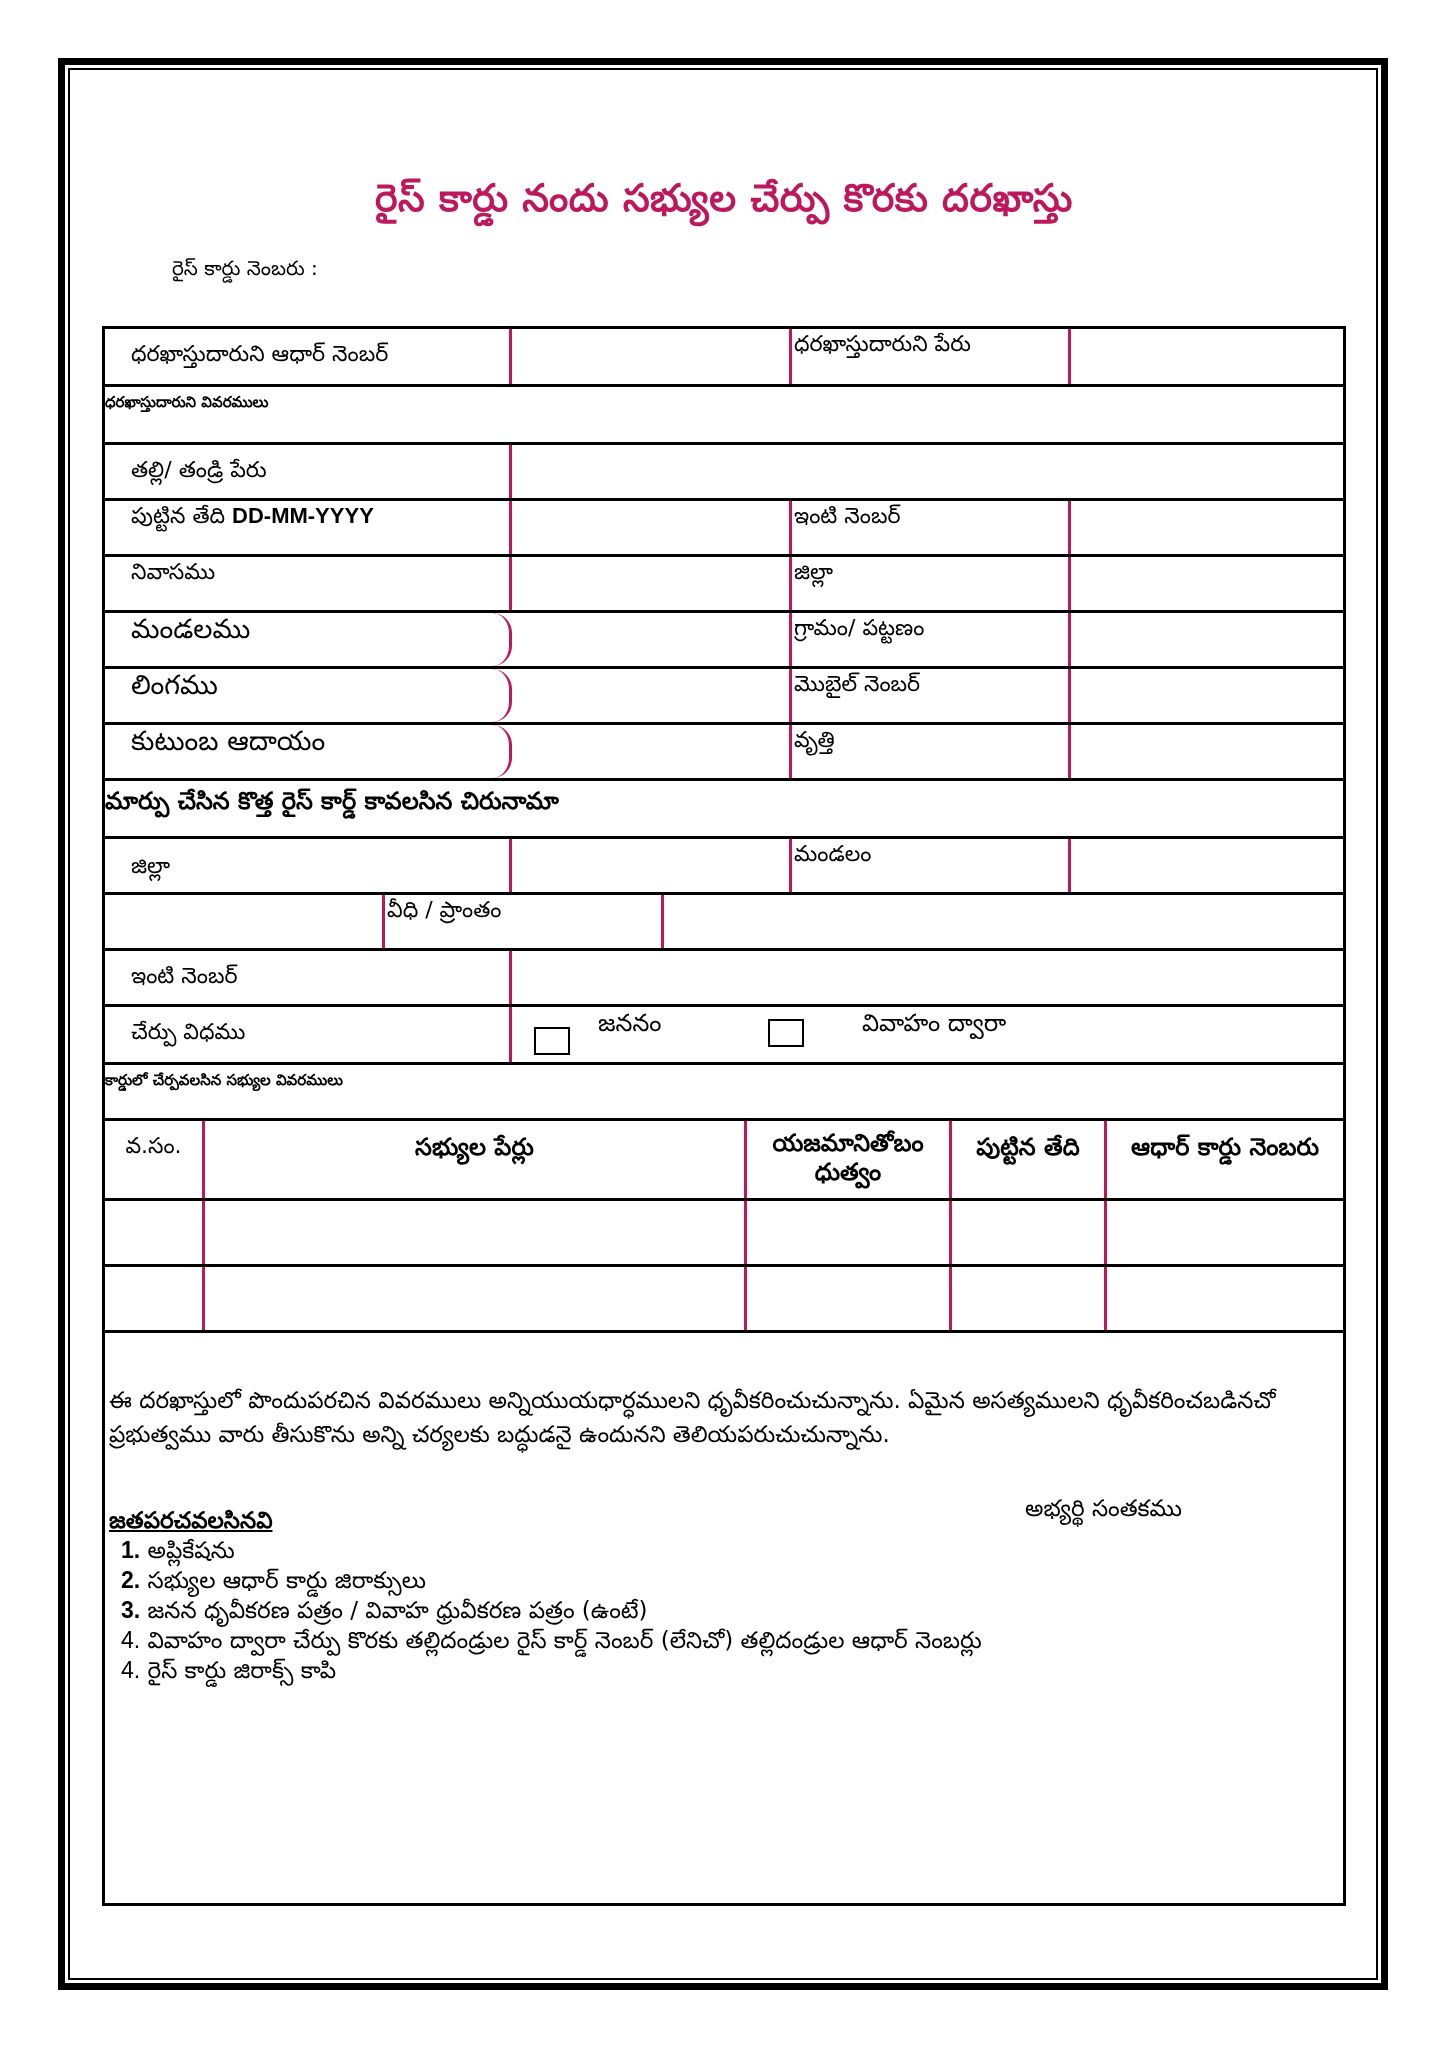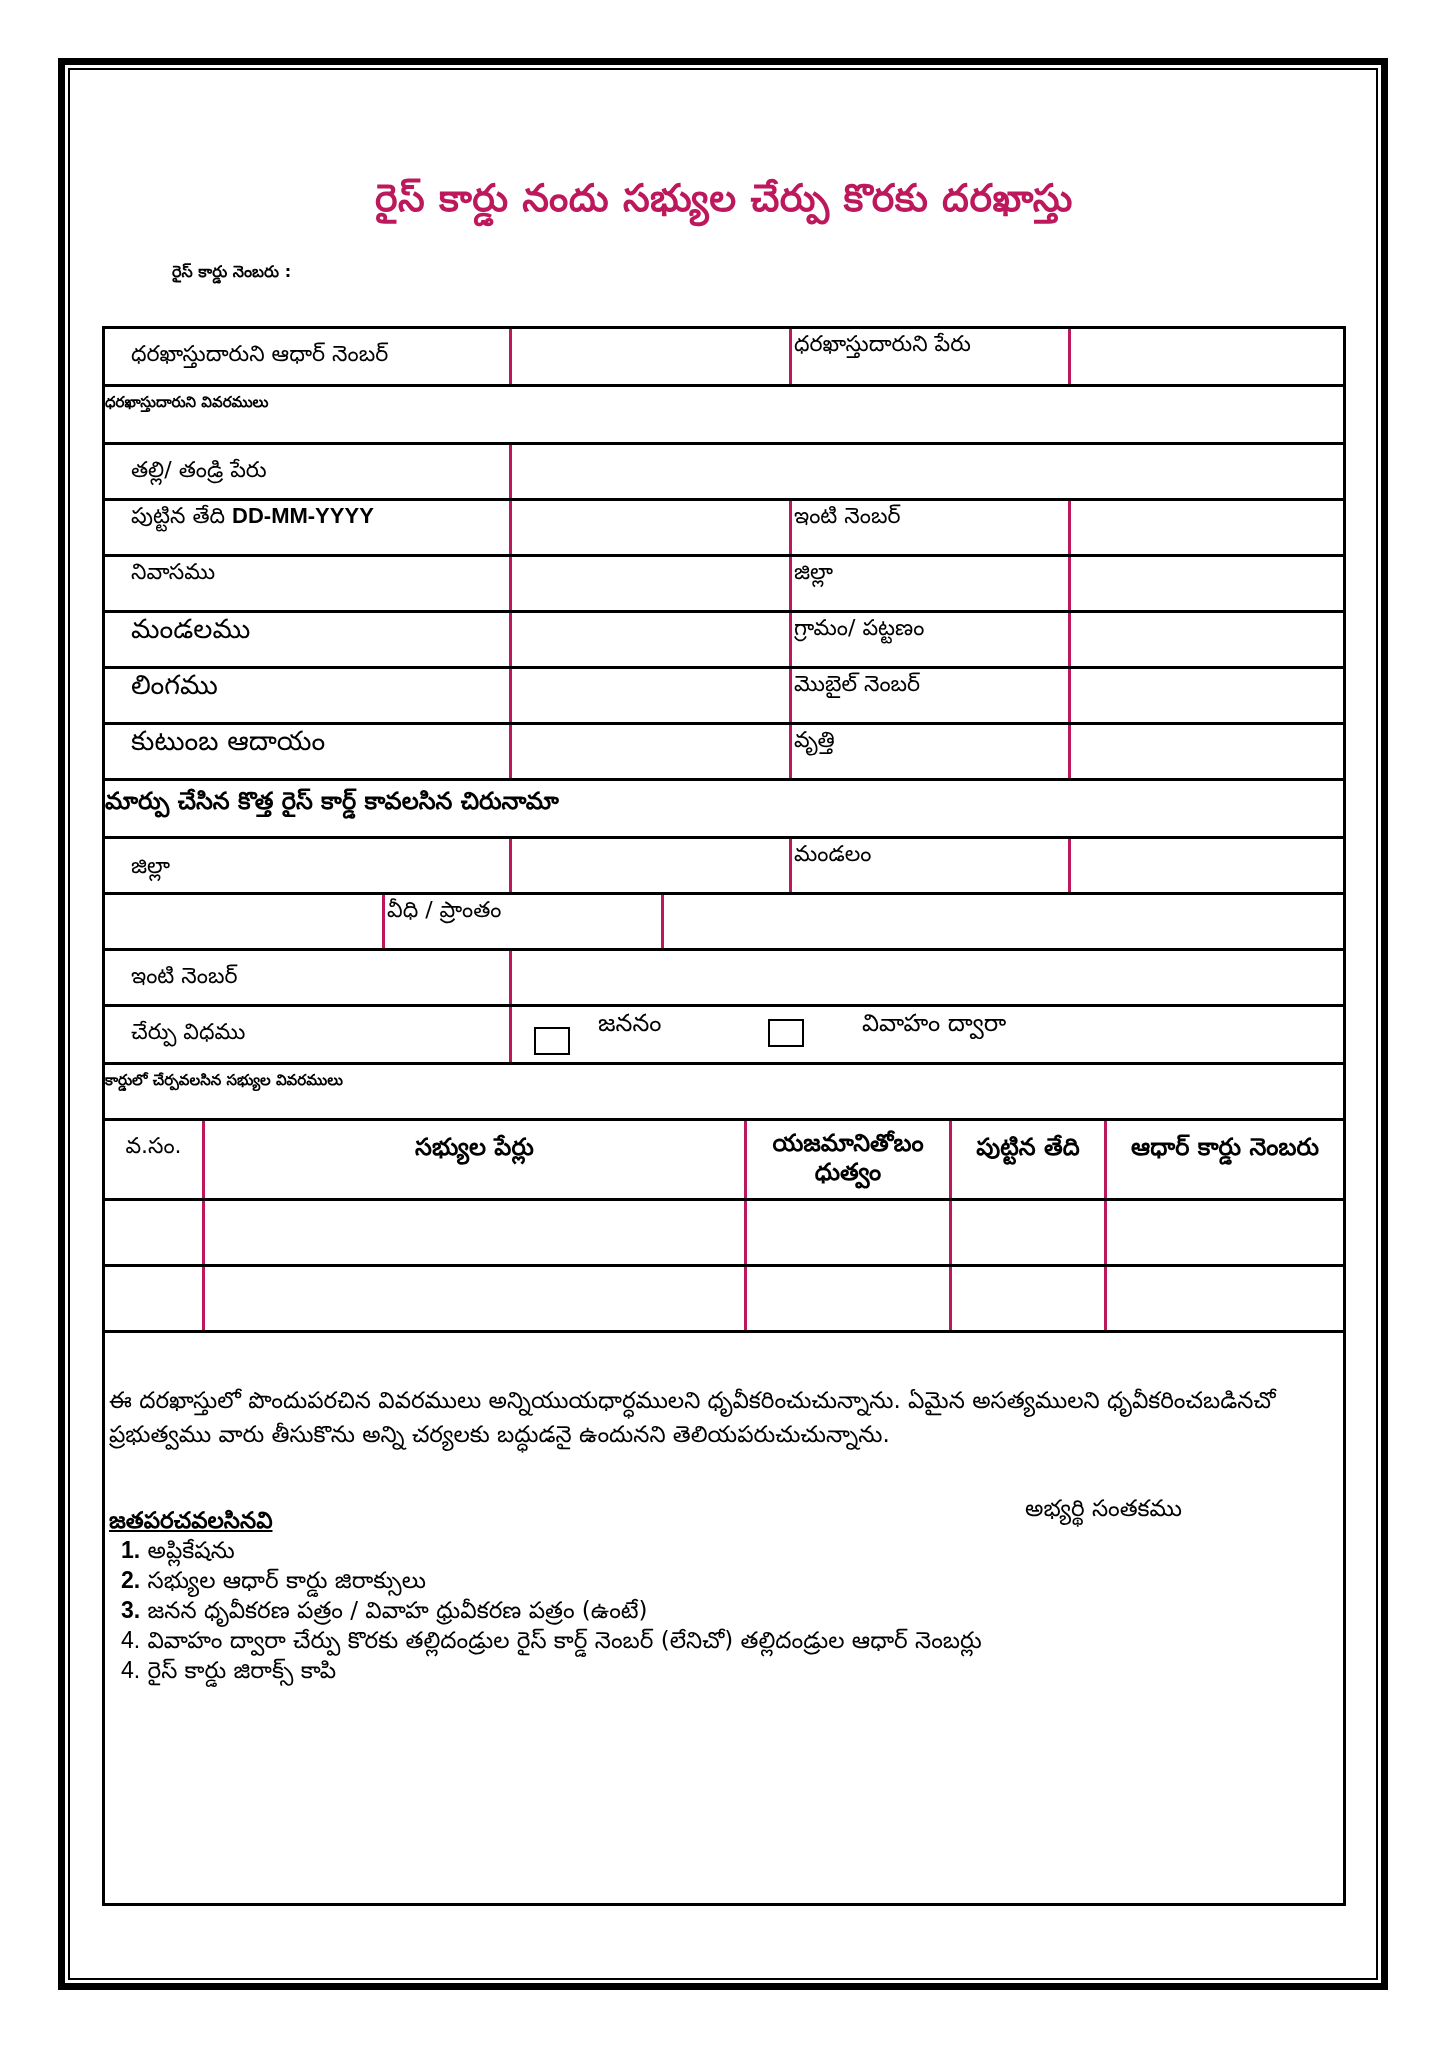--- a/index.html
+++ b/index.html
@@ -10,7 +10,7 @@
   .frame-inner { position: absolute; left: 68px; top: 68px; width: 1310px; height: 1912px; border: 2px solid #000; }
 
   .title { position: absolute; left: 0; width: 1448px; top: 176px; text-align: center; font-size: 38px; font-weight: bold; color: #be185d; letter-spacing: 0.5px; }
-  .card-no { position: absolute; left: 172px; top: 262px; font-size: 16px; font-weight: bold; }
+  .card-no { position: absolute; left: 172px; top: 256px; font-size: 20px; font-weight: normal; }
 
   .main-table { position: absolute; left: 102px; top: 326px; width: 1244px; border: 3px solid #000; }
   .row { display: flex; border-bottom: 3px solid #000; }

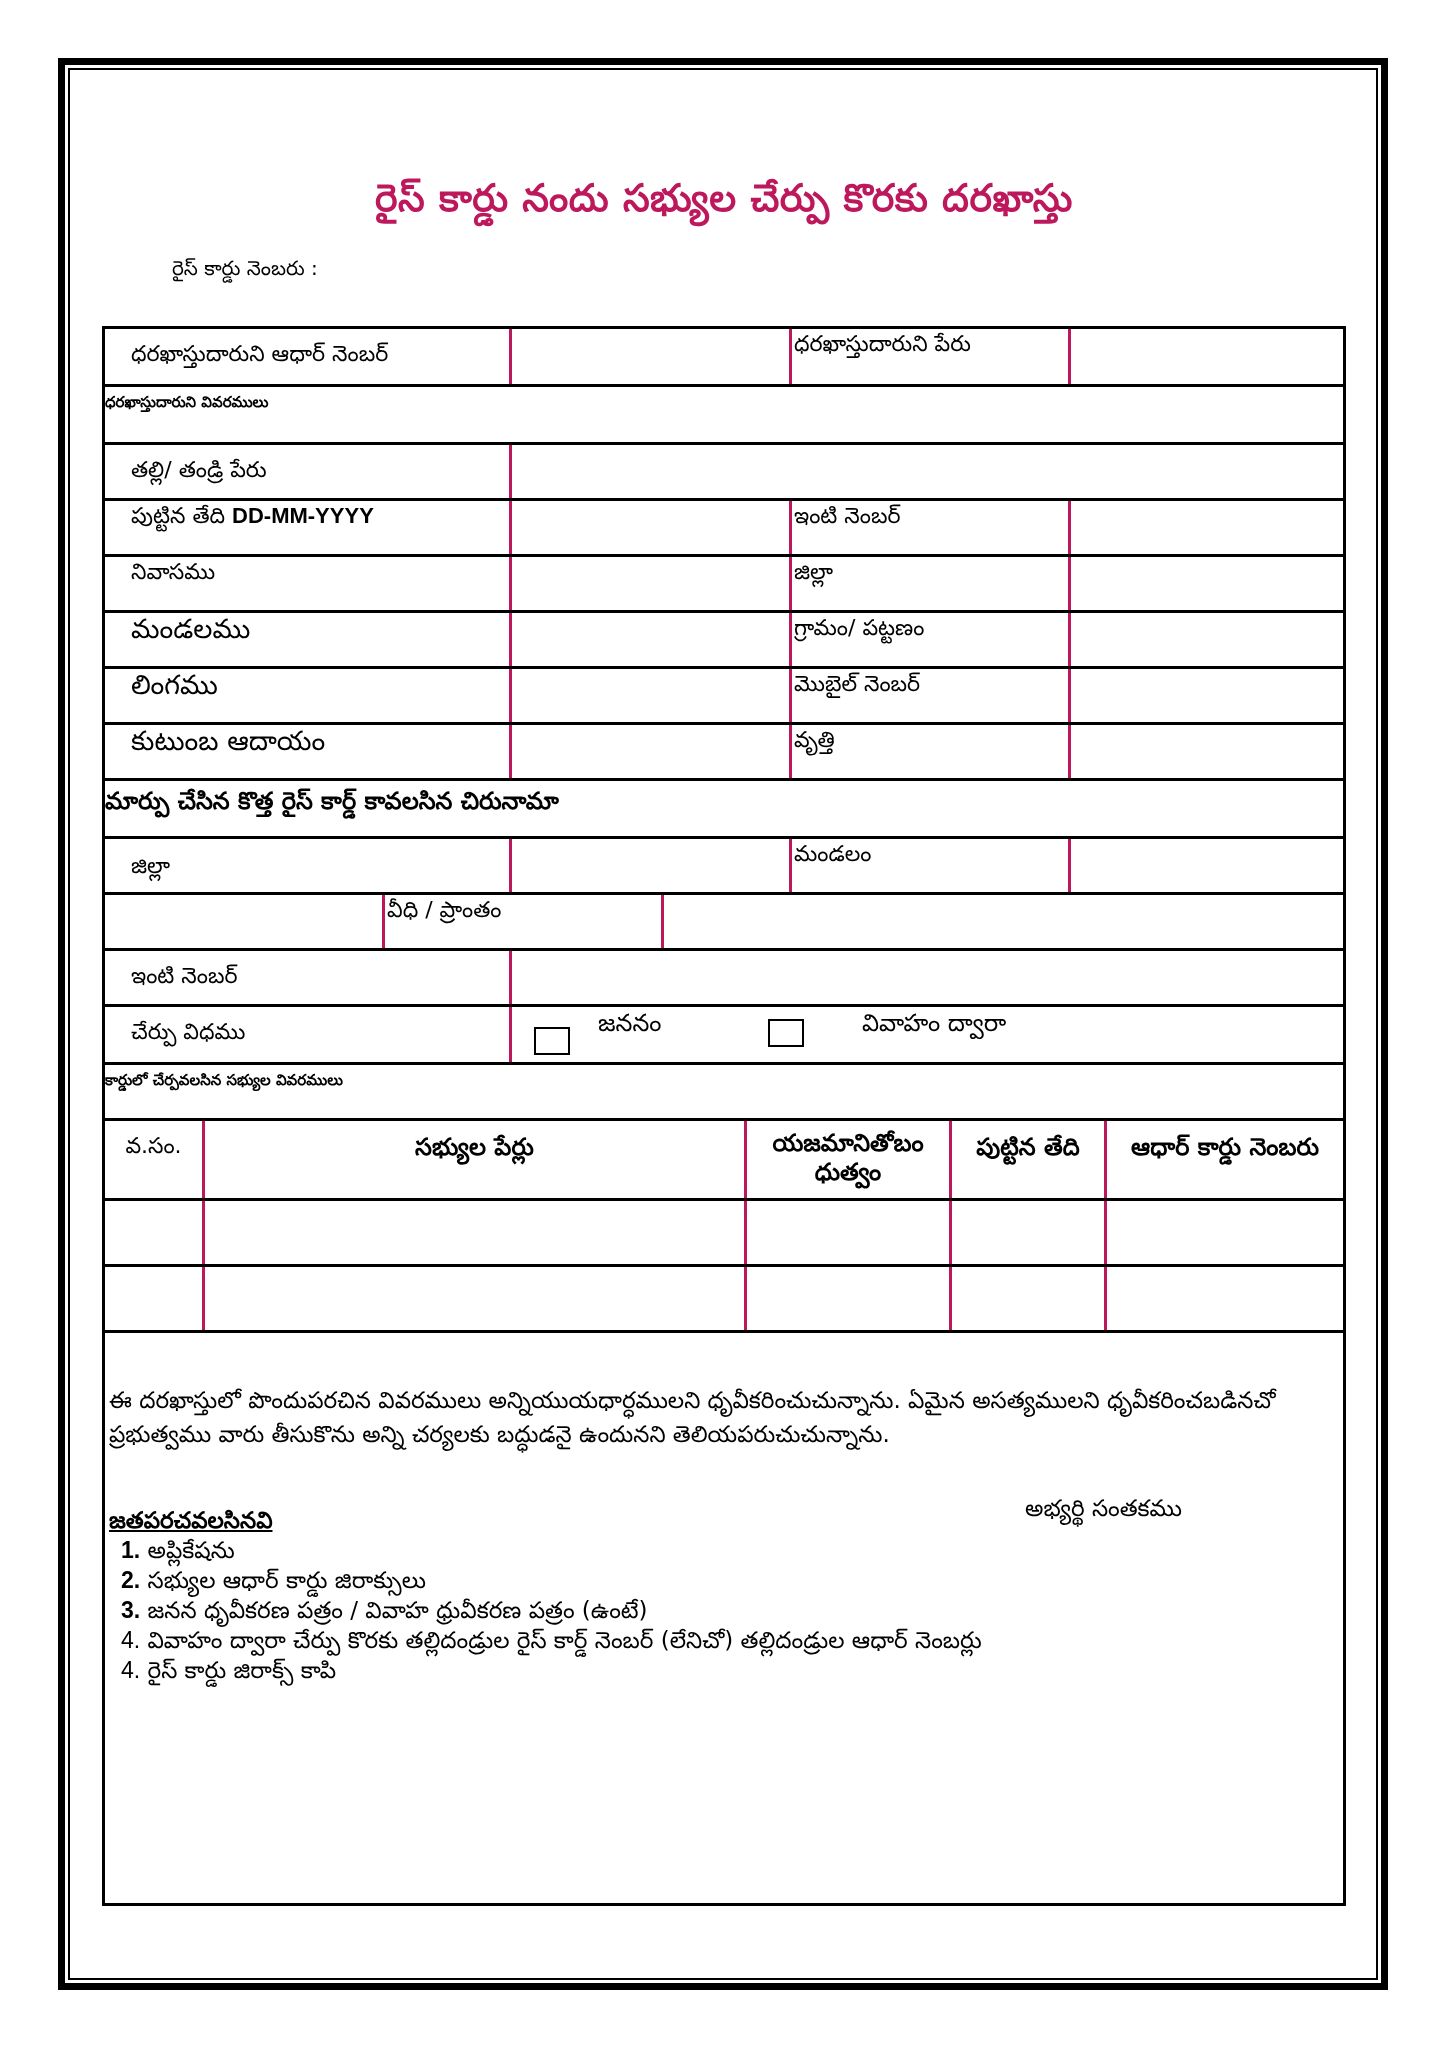--- a/index.html
+++ b/index.html
@@ -25,7 +25,7 @@
   .h58 { height: 58px; }
   .h56 { height: 56px; }
   .section-head { height: 58px; text-align: center; font-size: 15px; font-weight: bold; padding-top: 6px; }
-  .label-lg { font-size: 27px; }
+  .label-lg { font-size: 27px; border-radius: 20px; }
   .bold-en { font-weight: bold; font-family: "Liberation Sans", sans-serif; }
 
   .method-cell { flex: 1; position: relative; height: 58px; }

